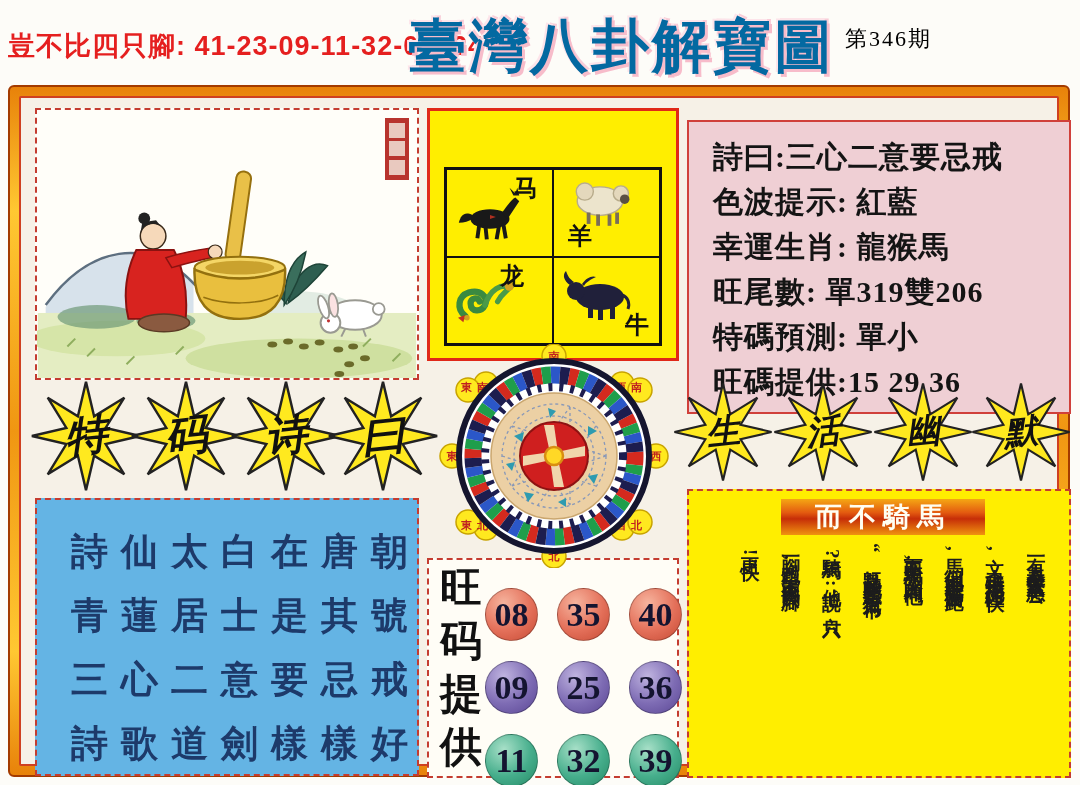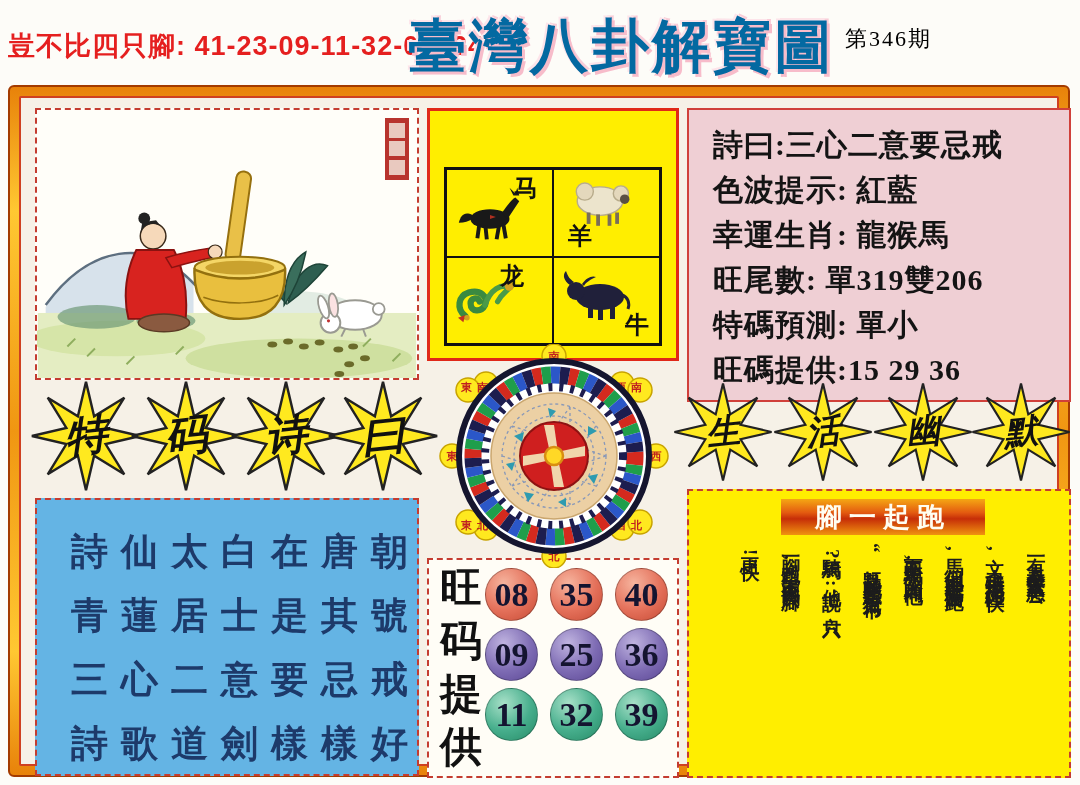--- a/index.html
+++ b/index.html
@@ -38,7 +38,7 @@
   .zlabel { position:absolute; font-size:24px; font-weight:bold; color:#111; }
 
   
-  .tips { left:666px; top:10px; width:384px; height:294px; background:#efcfd4; border:2px solid #d0403a;
+  .tips { left:666px; top:22px; width:384px; height:294px; background:#efcfd4; border:2px solid #d0403a;
           padding:12px 0 0 24px; }
   .tip-line { font-size:30px; font-weight:bold; color:#141414; line-height:45px; letter-spacing:1px;
               white-space:nowrap; }

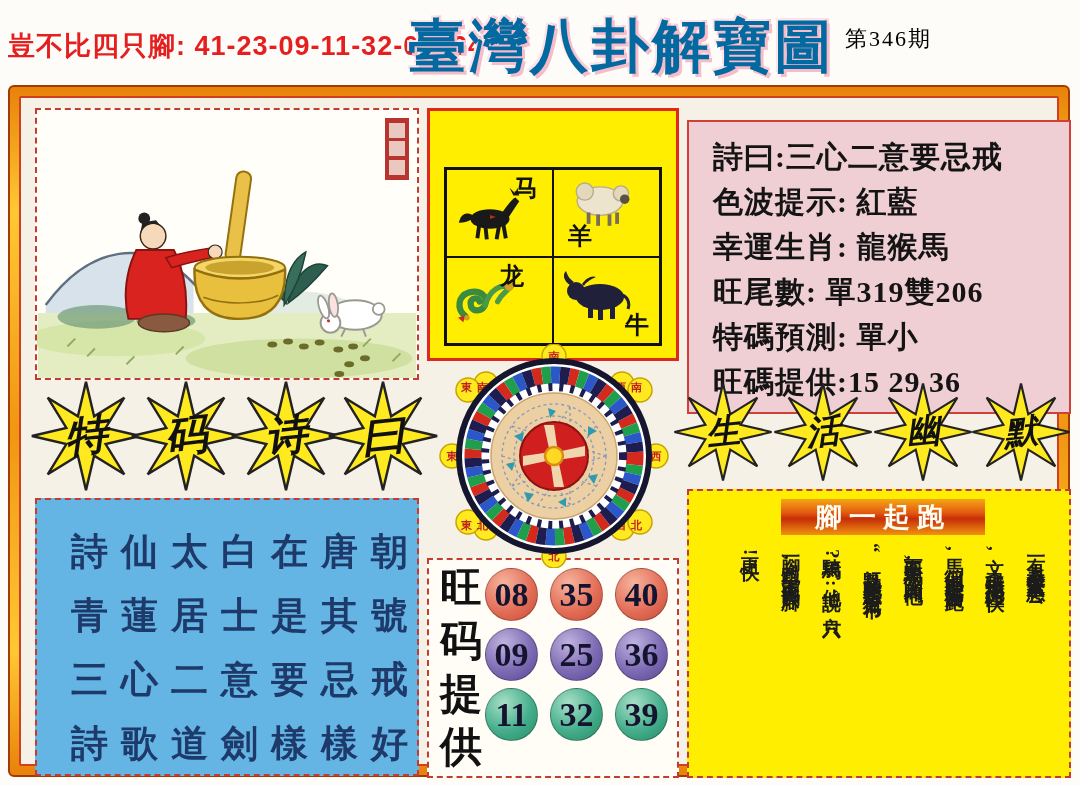--- a/index.html
+++ b/index.html
@@ -386,7 +386,7 @@
   </div>
 
   <div class="panel dashed humor">
-    <div class="humor-head">腳一起跑</div>
+    <div class="humor-head">而不騎馬</div>
     <div class="humor-cols">
       <div class="humor-col">有一人奉命去送緊急公</div>
       <div class="humor-col">文,上司特地給他一匹快</div>

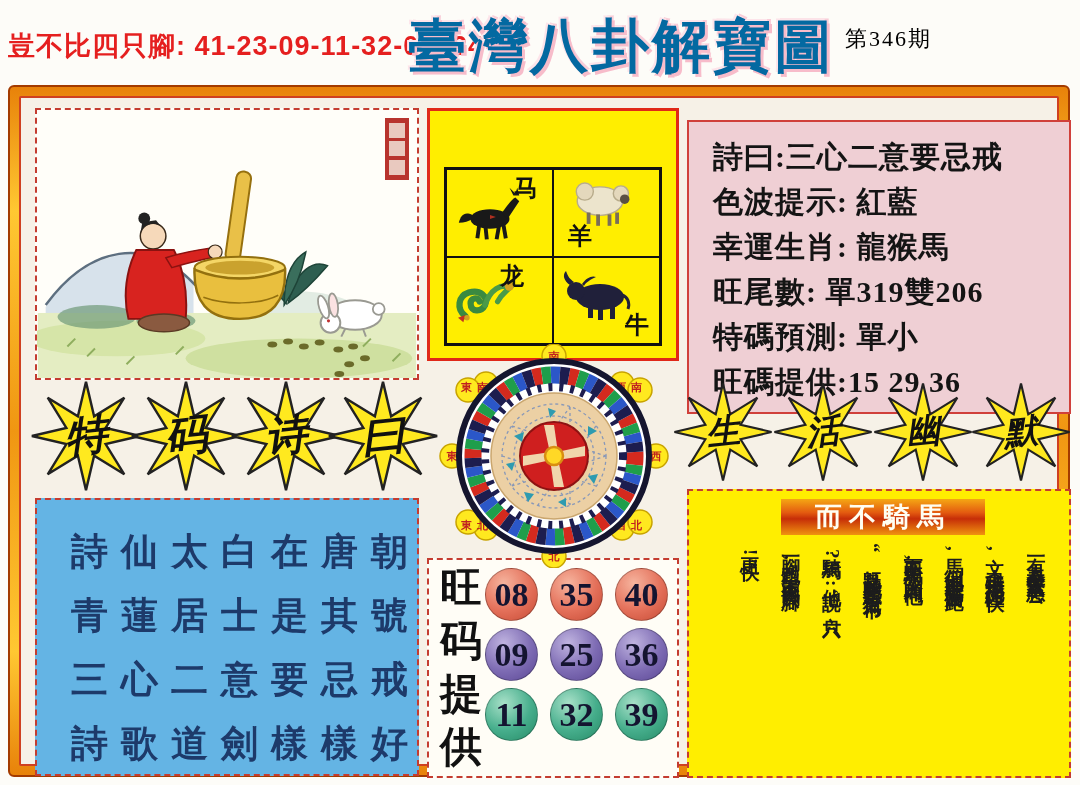--- a/index.html
+++ b/index.html
@@ -63,7 +63,7 @@
   .hot-label { position:absolute; left:10px; top:2px; width:44px; }
   .hot-label div { font-size:42px; font-weight:bold; color:#111; line-height:53px; text-align:center; }
   .balls { position:absolute; left:56px; top:8px; }
-  .ball-row { display:flex; gap:12px; margin-bottom:7px; }
+  .ball-row { display:flex; gap:19px; margin-bottom:7px;margin-top:20px; }
   .ball { width:53px; height:53px; border-radius:50%; display:flex; align-items:center; justify-content:center;
           font-size:34px; font-weight:bold; color:#141430; border:1px solid rgba(0,0,0,.25); }
   .ball-red    { background:radial-gradient(circle at 35% 28%, #f6b49e 0%, #e4705a 55%, #c64a34 100%); }

